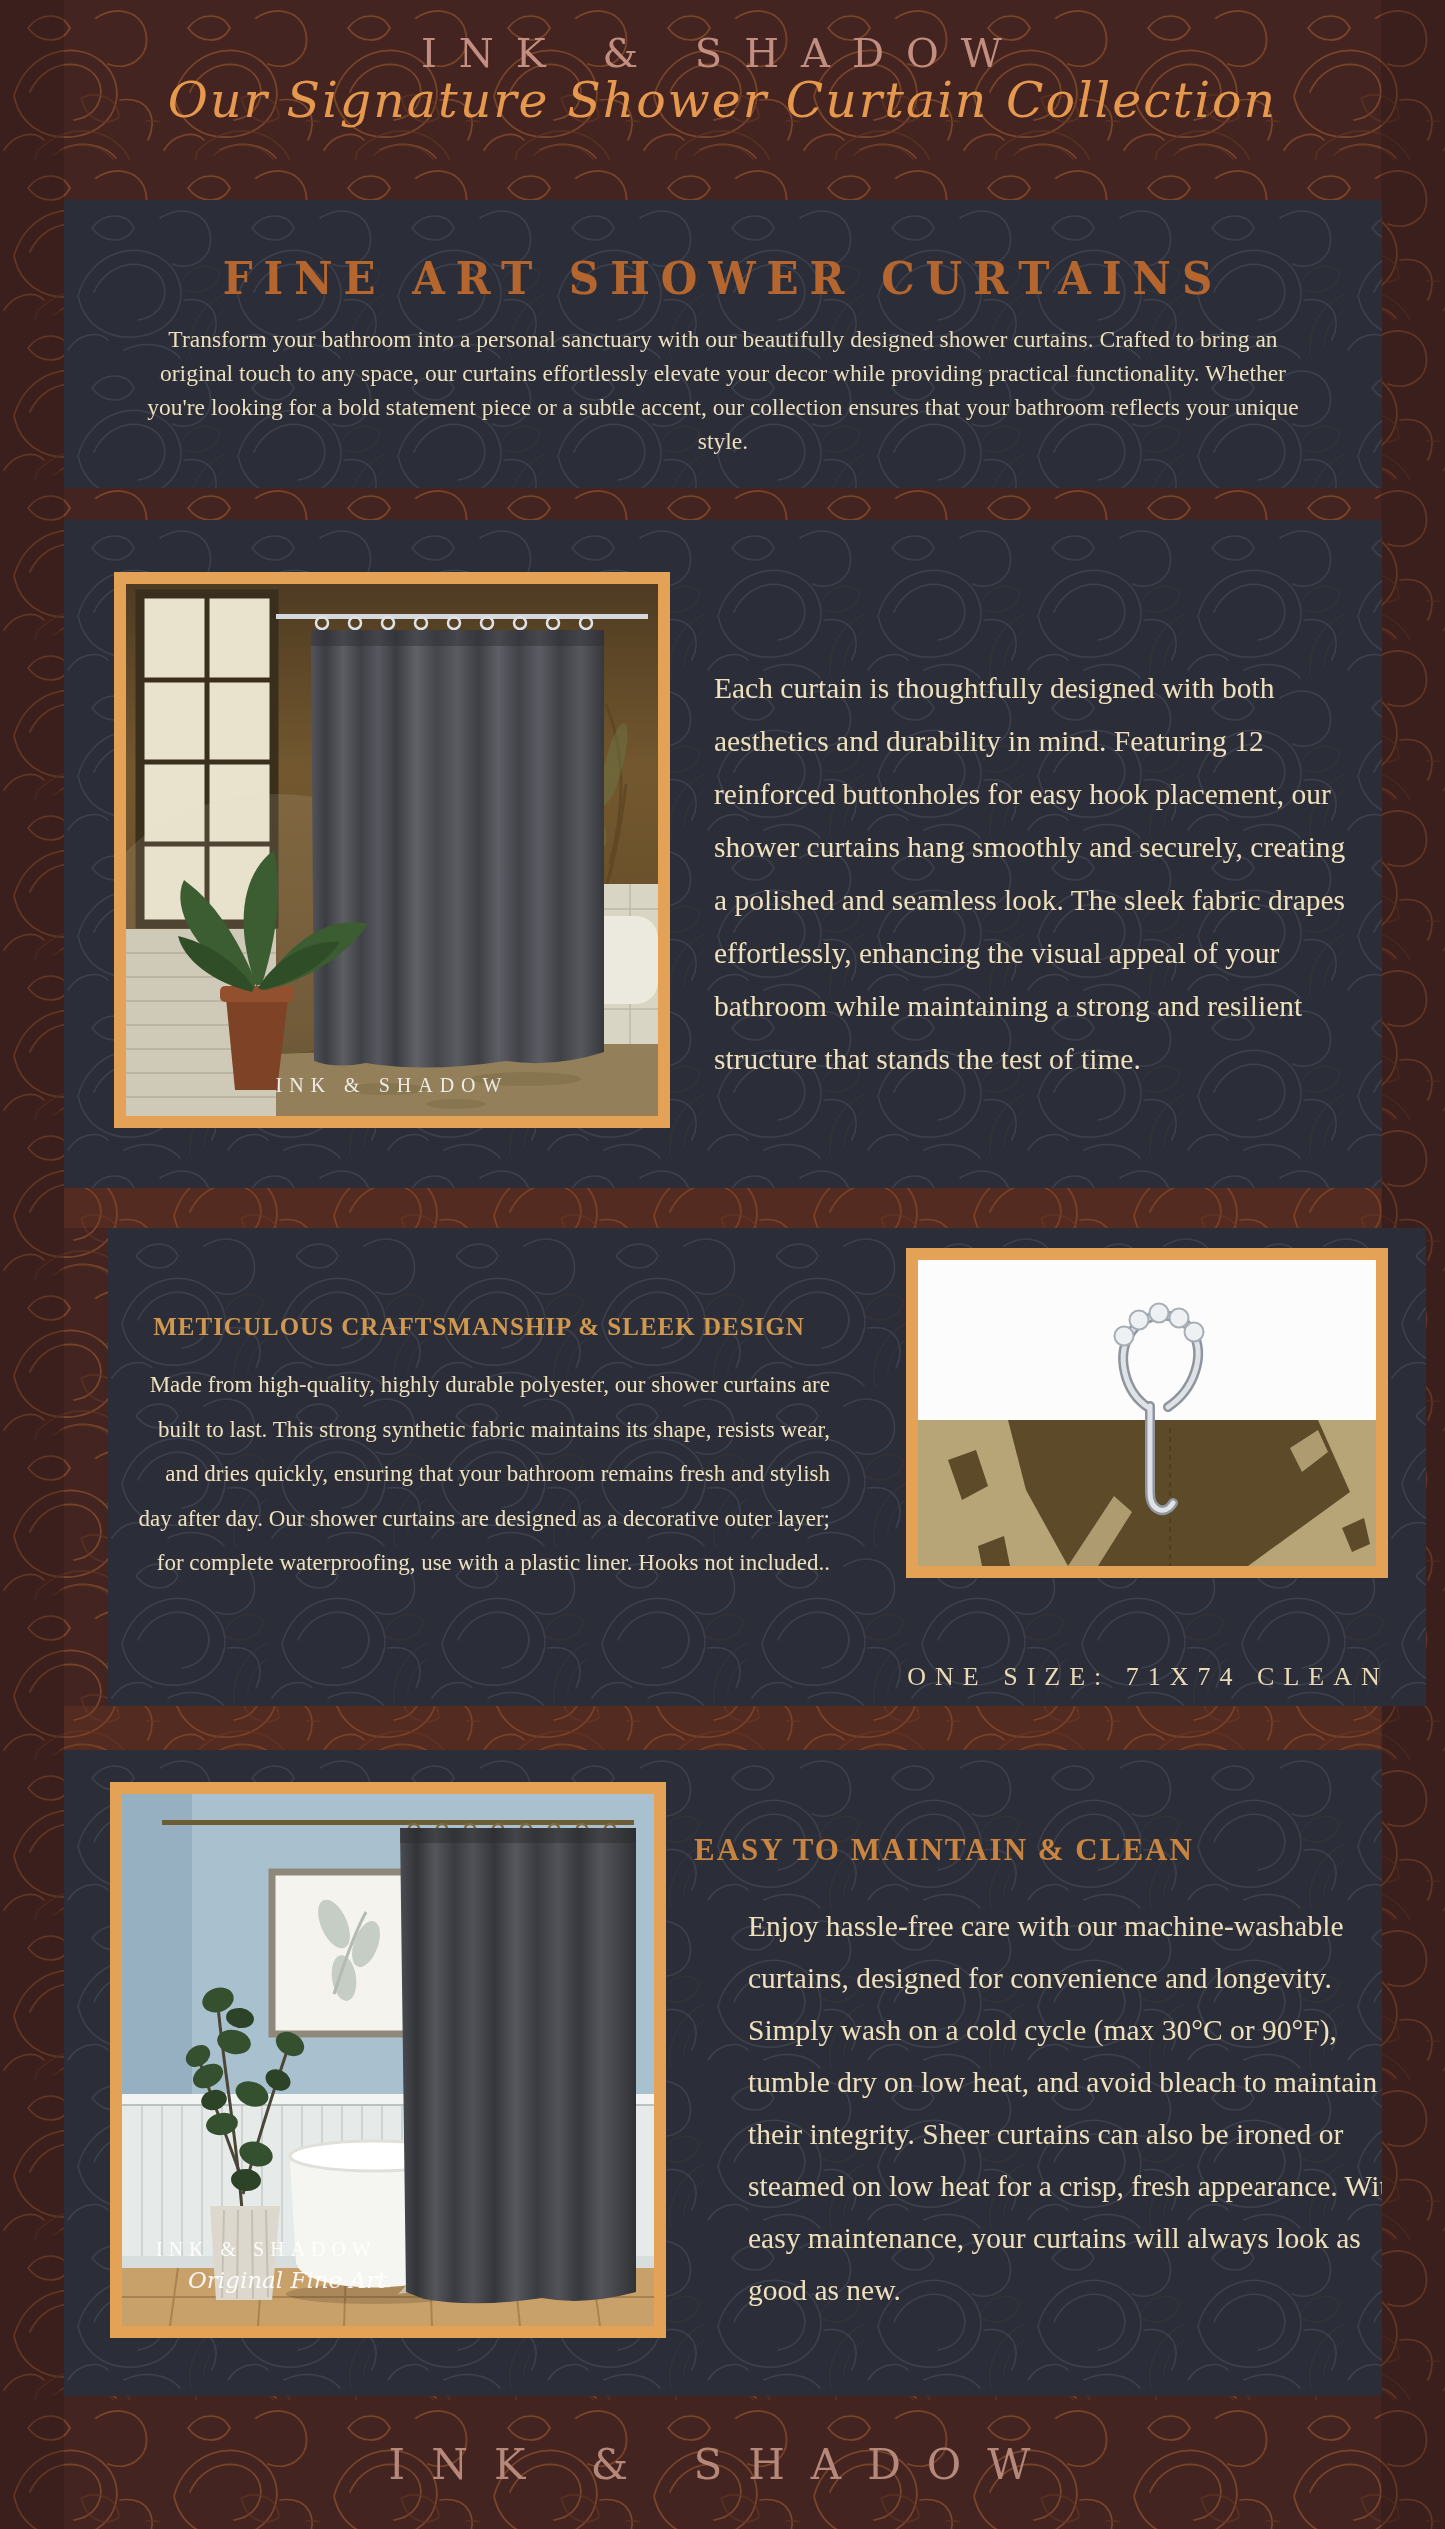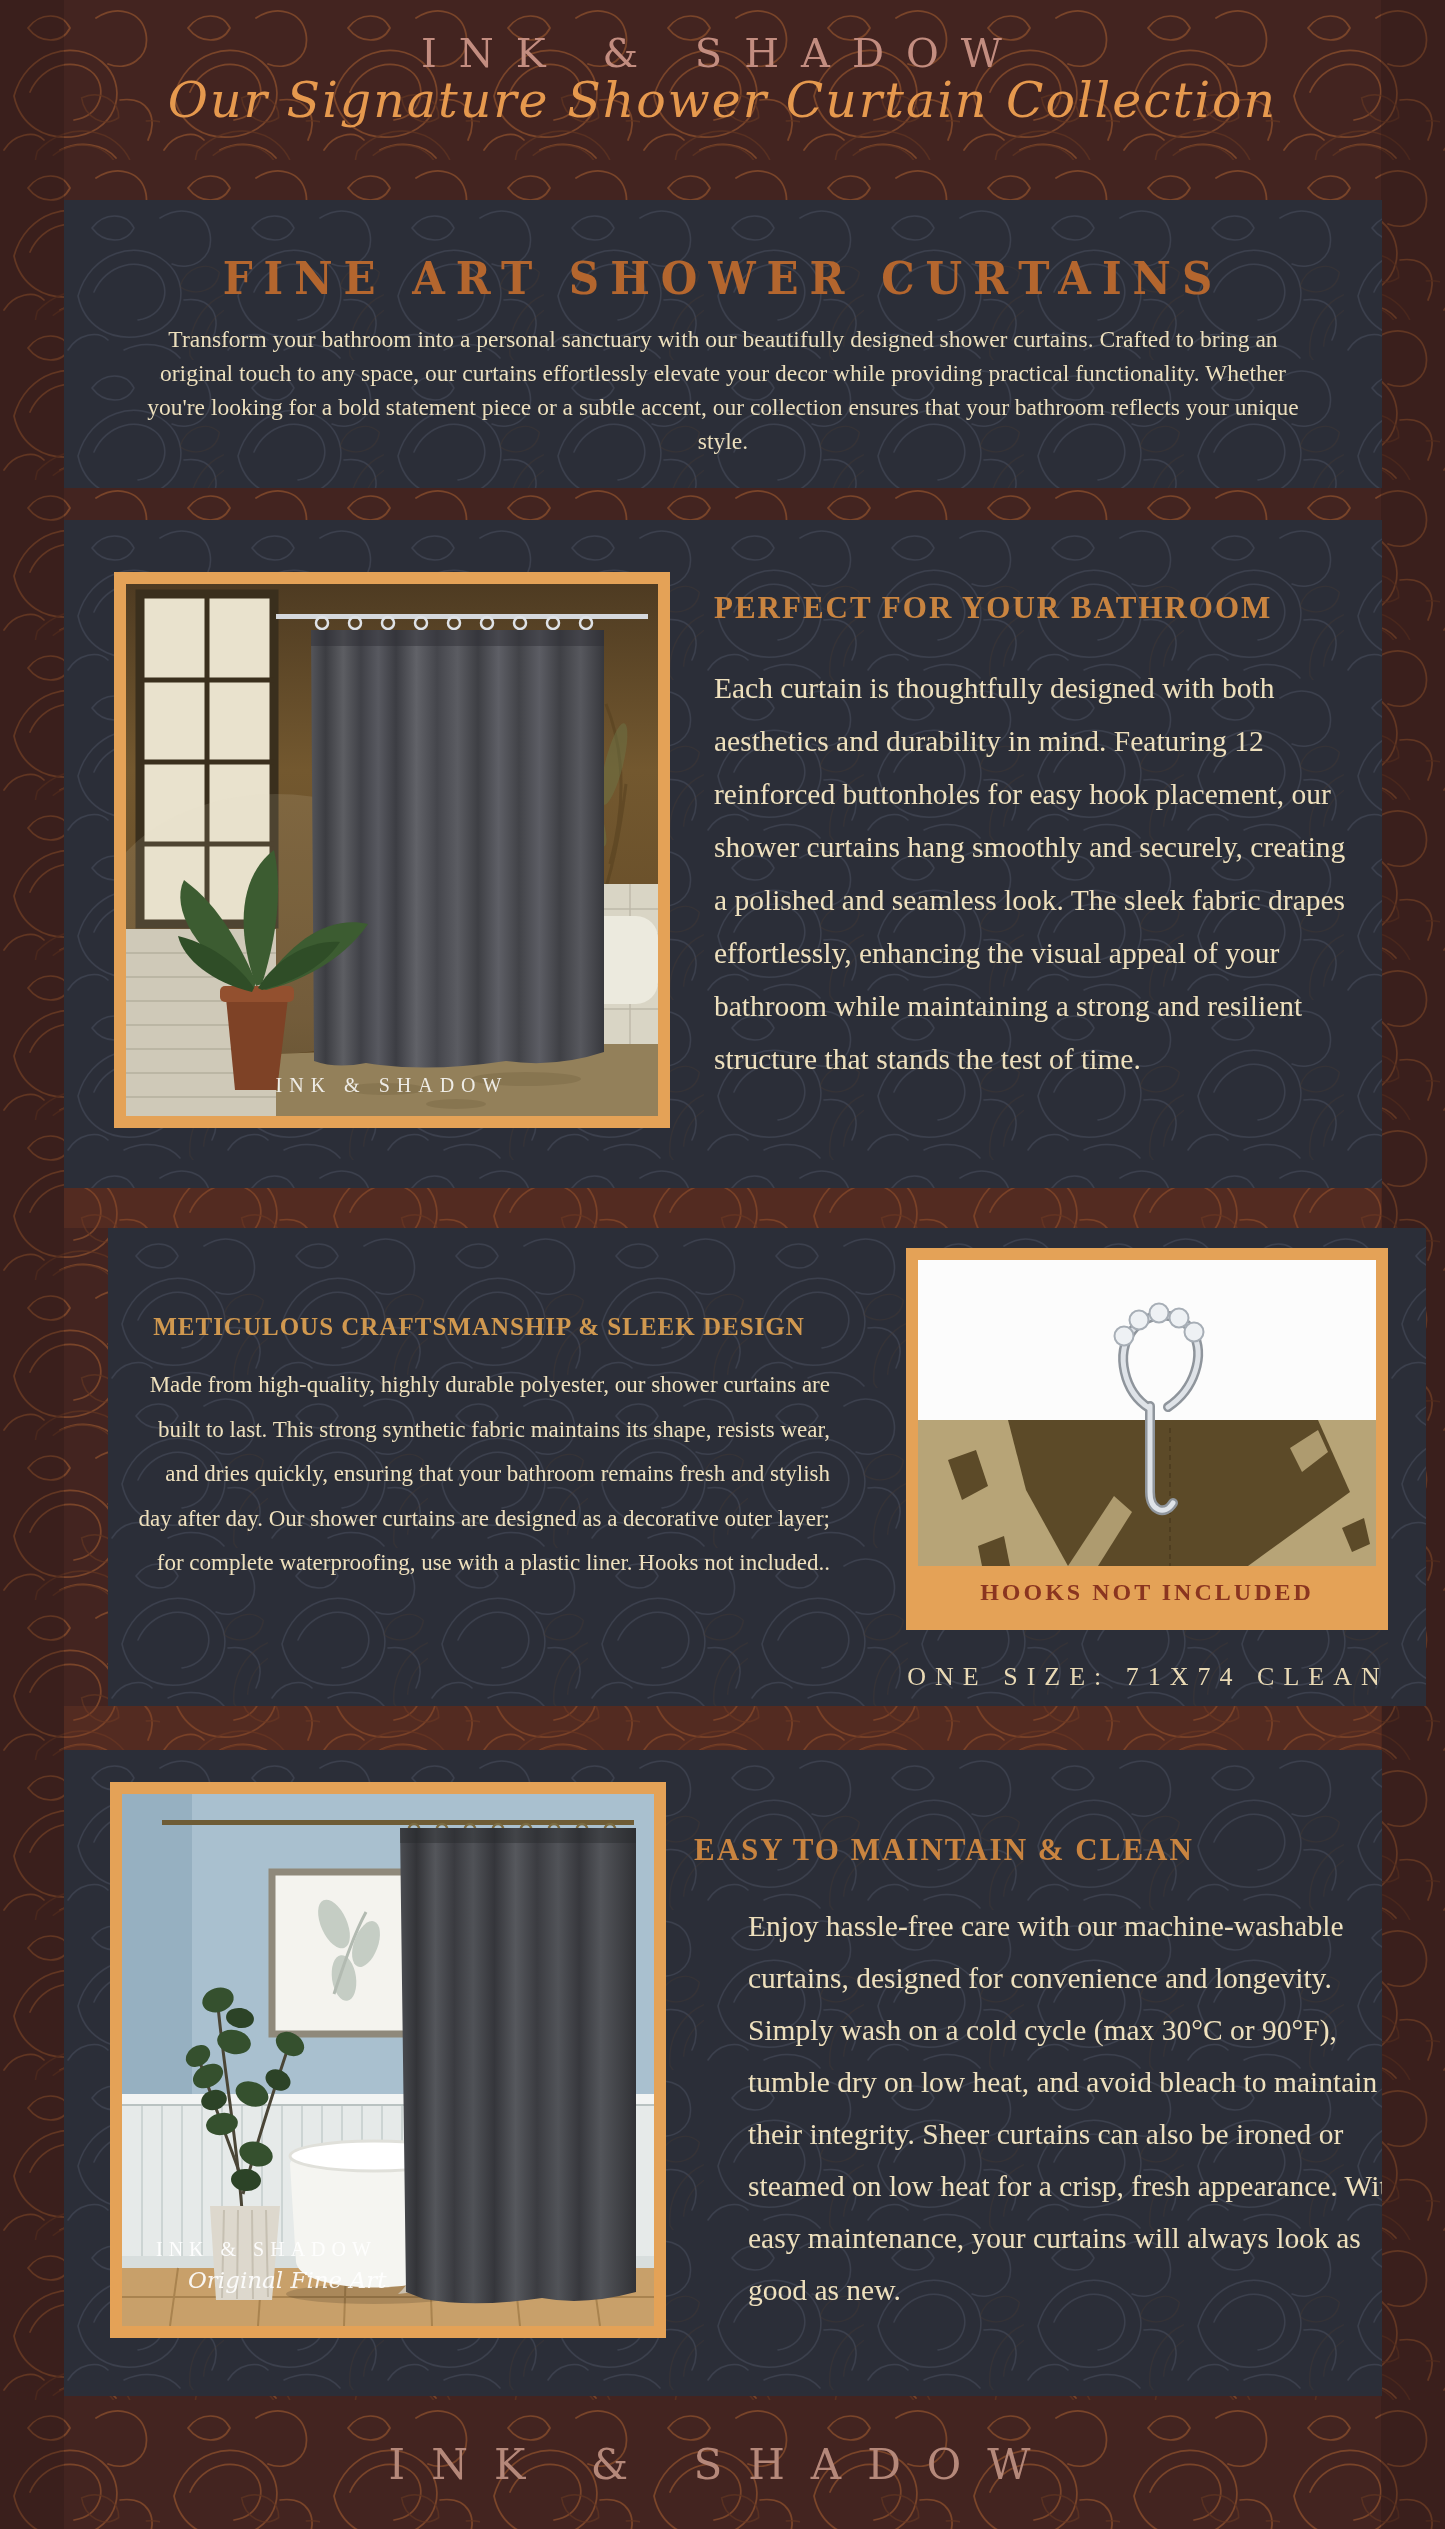--- a/index.html
+++ b/index.html
@@ -241,7 +241,6 @@
       </svg>
     </div>
 
-    <h2 class="col-heading p2-heading">PERFECT FOR YOUR BATHROOM</h2>
     <p class="col-body p2-body">Each curtain is thoughtfully designed with both aesthetics and durability in mind. Featuring 12 reinforced buttonholes for easy hook placement, our shower curtains hang smoothly and securely, creating a polished and seamless look. The sleek fabric drapes effortlessly, enhancing the visual appeal of your bathroom while maintaining a strong and resilient structure that stands the test of time.</p>
   </section>
 

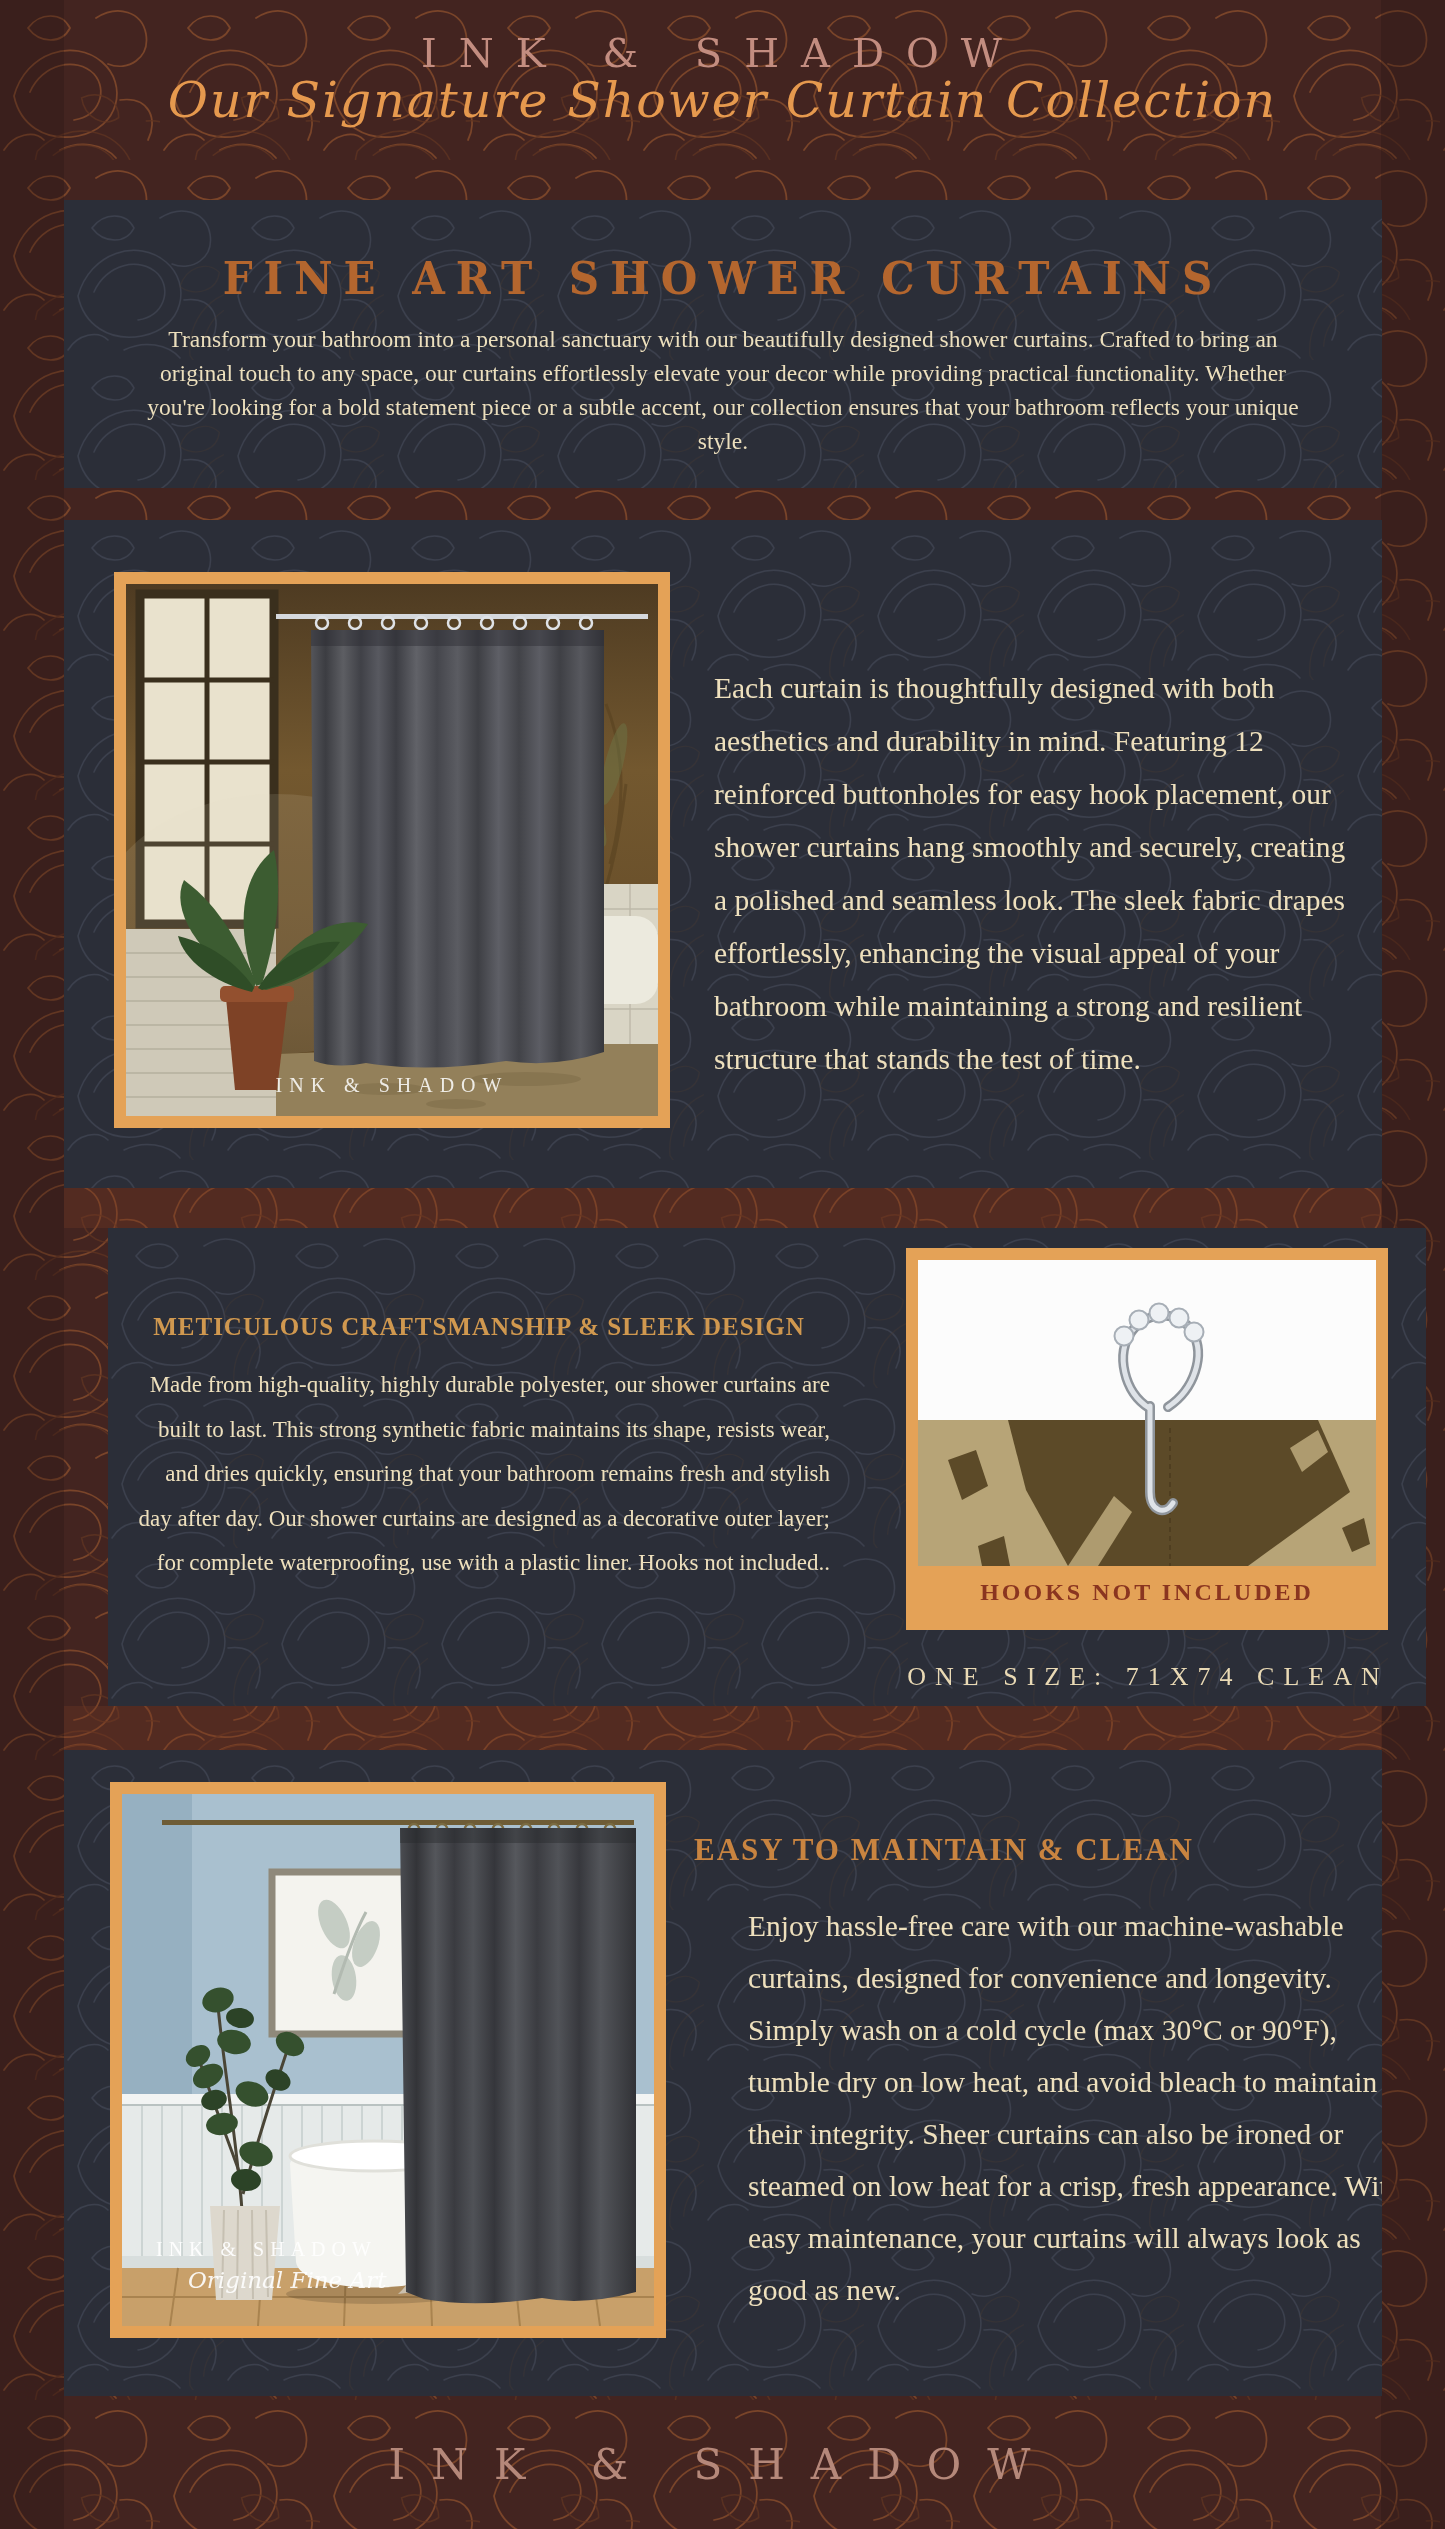--- a/index.html
+++ b/index.html
@@ -286,9 +286,6 @@
           <circle cx="276" cy="72" r="9.5" fill="#eef1f4" stroke="#a7aeb6" stroke-width="2"></circle>
         </g>
       </svg>
-      <div class="caption-band">
-        <span>HOOKS NOT INCLUDED</span>
-      </div>
     </div>
 
     <div class="size-note">ONE SIZE: 71X74 CLEAN</div>

